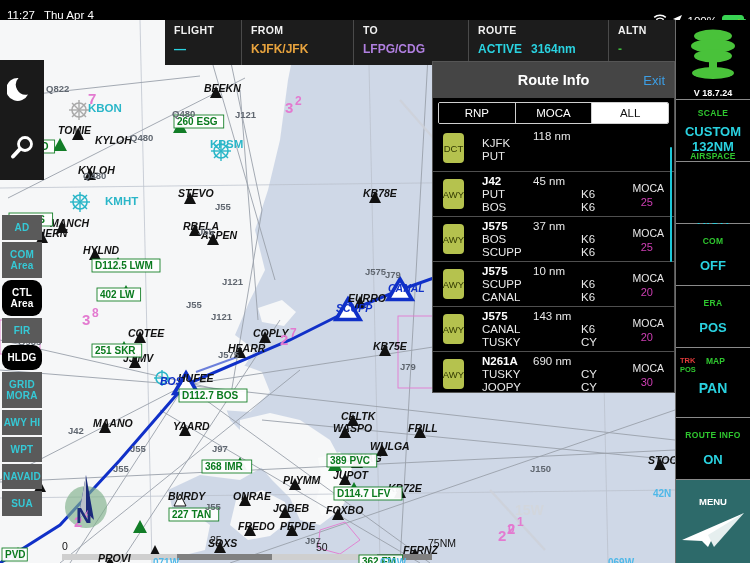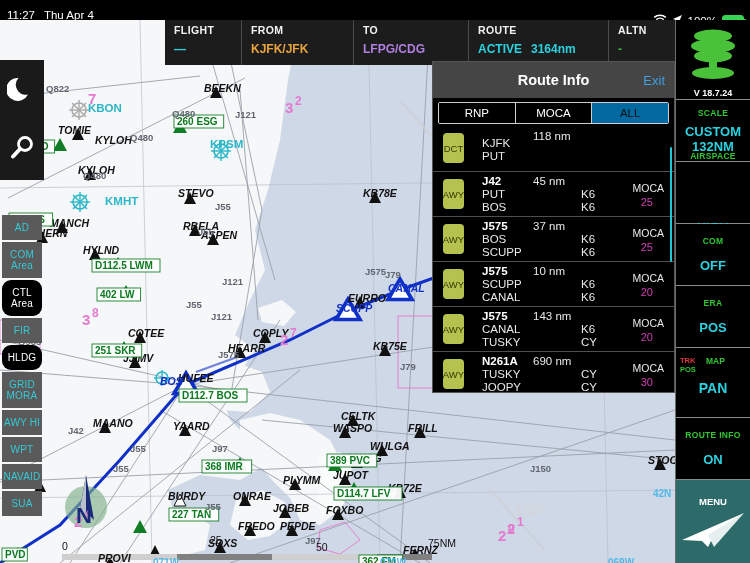--- a/index.html
+++ b/index.html
@@ -130,7 +130,7 @@
     border-right:1px solid #cfcfcf;
   }
   .ri-tab:last-child { border-right:none; }
-  .ri-tab.sel { background:#0369a1; color:#111; }
+  .ri-tab.sel { background:#ffffff; color:#111; }
   #ri-list { position:relative; height:266px; overflow:hidden; }
   .ri-row {
     position:relative; height:45px; border-bottom:1px solid #4f4f4f;

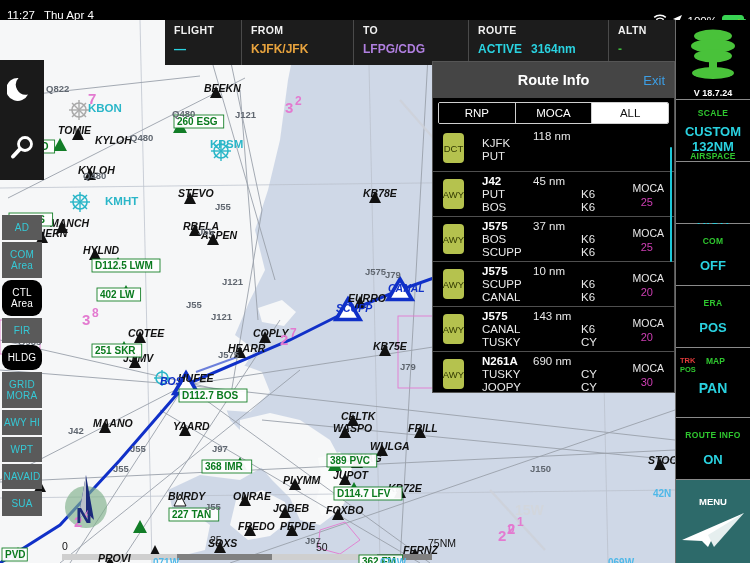--- a/index.html
+++ b/index.html
@@ -76,7 +76,7 @@
   }
   .lbtn {
     width:40px; background:#5a5a5a; color:#35c9d6;
-    font-size:10px; font-weight:normal; text-align:center;
+    font-size:10px; font-weight:bold; text-align:center;
     padding:7px 0; line-height:11px; letter-spacing:.2px;
   }
   .lbtn.active { background:#000; color:#fff;border-radius:9px; }

